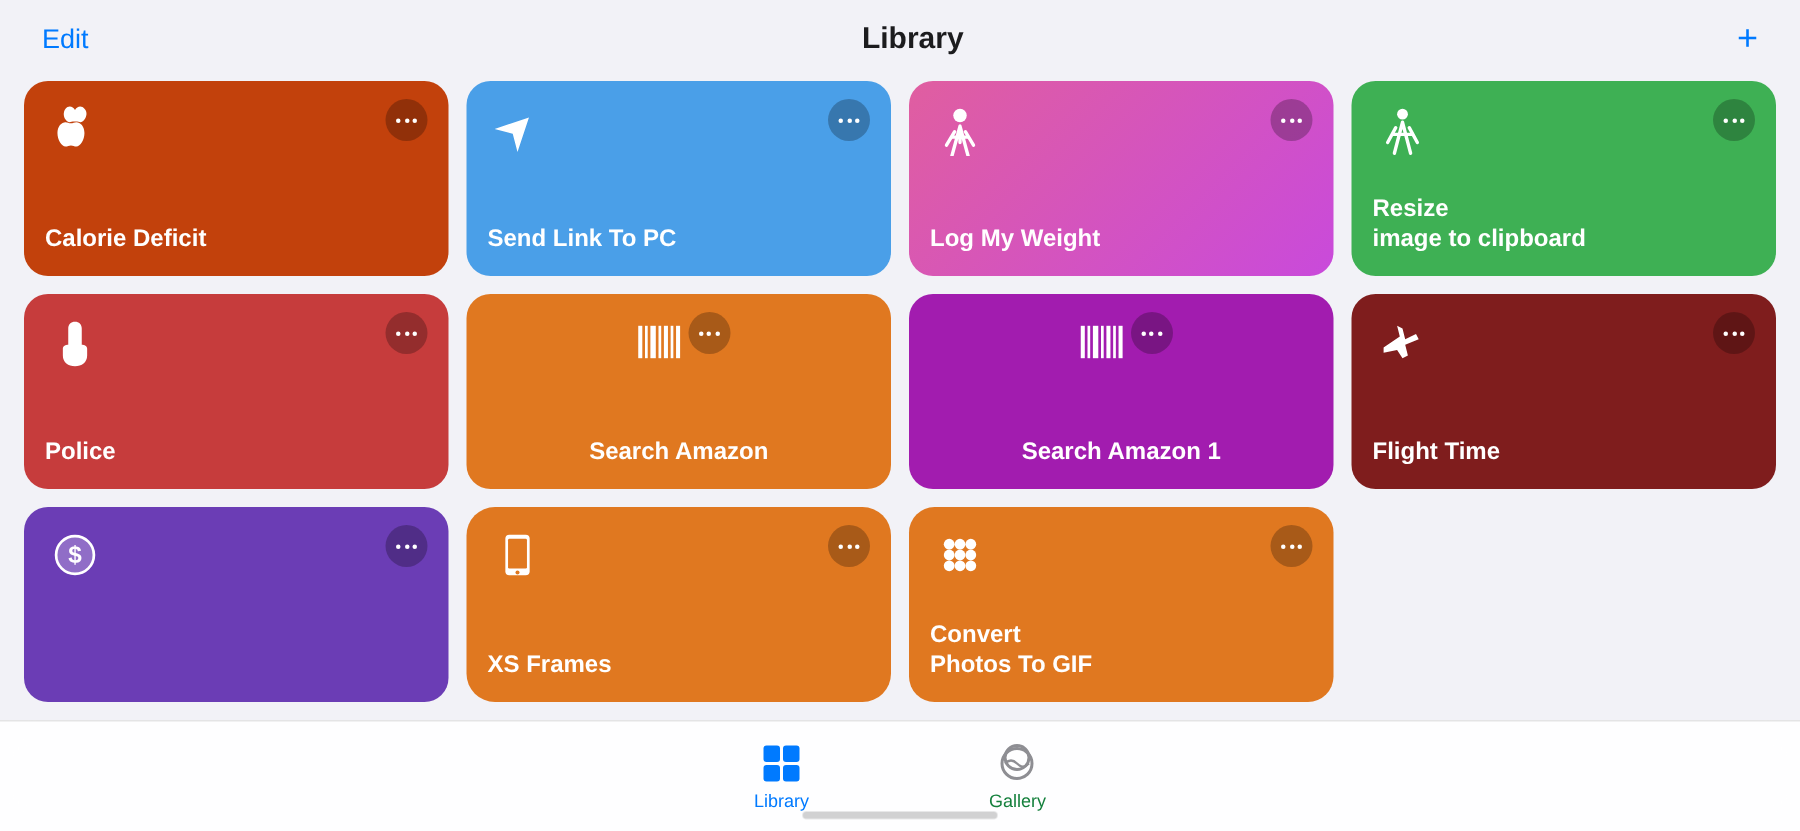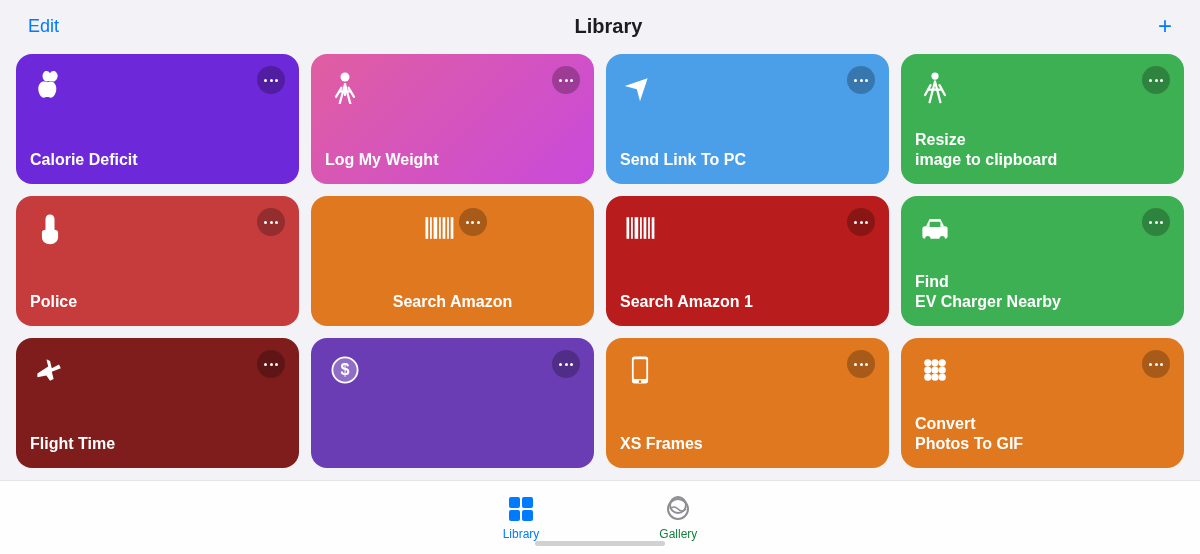--- a/index.html
+++ b/index.html
@@ -110,7 +110,7 @@
     }
 
     
-    .card-red { background: #6d28d9; }
+    .card-red { background: #c2410c; }
     .card-pink { background: linear-gradient(135deg, #e05ea0, #c94adb); }
     .card-blue { background: #4a9fe8; }
     .card-darkred { background: #c63c3c; }

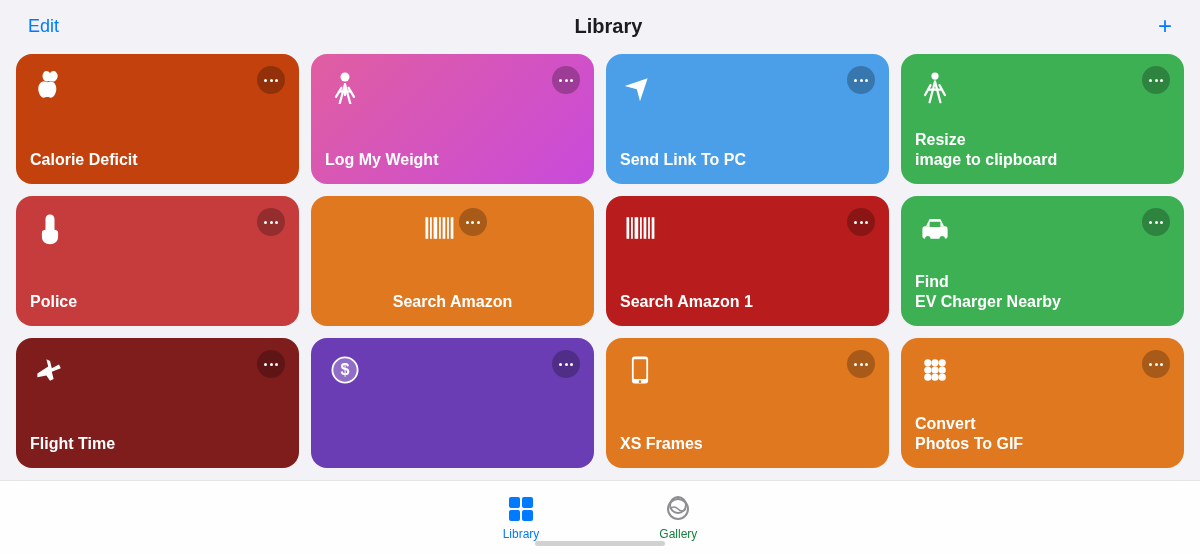--- a/index.html
+++ b/index.html
@@ -195,6 +195,24 @@
     <div class="card-label">Calorie Deficit</div>
   </div>
 
+  <div class="card card-blue">
+    <div class="card-top">
+      <div class="card-icon">
+        <svg viewBox="0 0 40 40" width="36" height="36">
+          <polygon points="8,32 20,8 32,32 20,25" fill="white" transform="rotate(45,20,20)"></polygon>
+        </svg>
+      </div>
+      <div class="card-more">
+        <div class="card-more-dots">
+          <span></span>
+            <span></span>
+            <span></span>
+        </div>
+      </div>
+    </div>
+    <div class="card-label">Send Link To PC</div>
+  </div>
+
   <div class="card card-pink">
     <div class="card-top">
       <div class="card-icon">
@@ -214,24 +232,6 @@
       </div>
     </div>
     <div class="card-label">Log My Weight</div>
-  </div>
-
-  <div class="card card-blue">
-    <div class="card-top">
-      <div class="card-icon">
-        <svg viewBox="0 0 40 40" width="36" height="36">
-          <polygon points="8,32 20,8 32,32 20,25" fill="white" transform="rotate(45,20,20)"></polygon>
-        </svg>
-      </div>
-      <div class="card-more">
-        <div class="card-more-dots">
-          <span></span>
-            <span></span>
-            <span></span>
-        </div>
-      </div>
-    </div>
-    <div class="card-label">Send Link To PC</div>
   </div>
 
   <div class="card card-green">

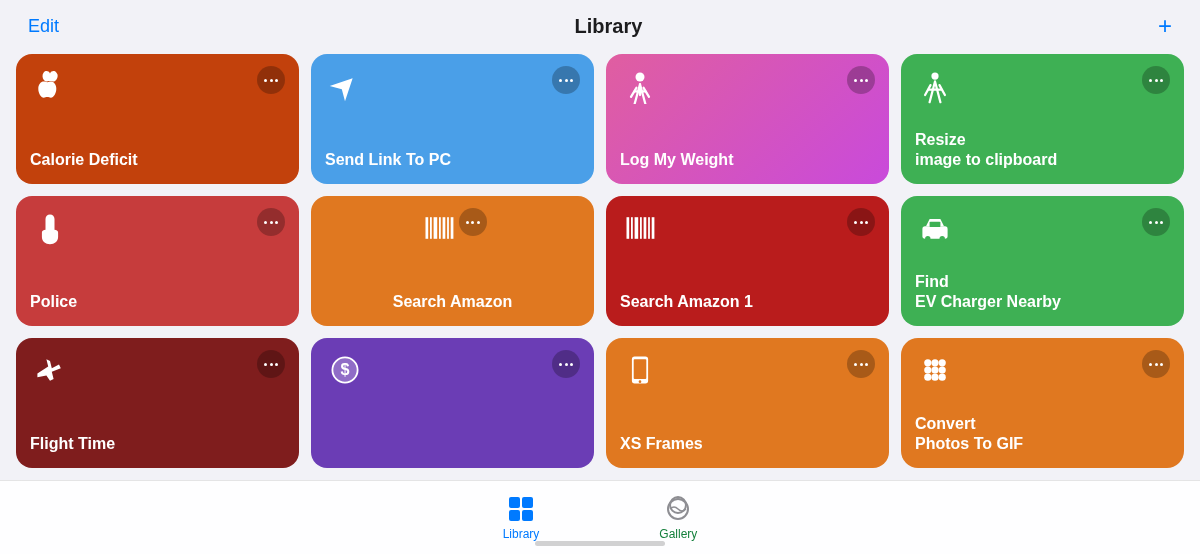--- a/index.html
+++ b/index.html
@@ -322,27 +322,6 @@
     <div class="card-label">Search Amazon 1</div>
   </div>
 
-  <div class="card card-green2">
-    <div class="card-top">
-      <div class="card-icon">
-        <svg viewBox="0 0 40 40" width="36" height="36">
-          <rect x="6" y="18" width="28" height="14" rx="3" fill="white"></rect>
-          <path d="M10 18 L14 10 L26 10 L30 18 Z" fill="white"></path>
-          <circle cx="12" cy="32" r="3" fill="#3eb054"></circle>
-          <circle cx="28" cy="32" r="3" fill="#3eb054"></circle>
-          <rect x="14" y="13" width="12" height="6" rx="1" fill="#3eb054"></rect>
-        </svg>
-      </div>
-      <div class="card-more">
-        <div class="card-more-dots">
-          <span></span>
-            <span></span>
-            <span></span>
-        </div>
-      </div>
-    </div>
-    <div class="card-label">Find<br>EV Charger Nearby</div>
-  </div>
 
   <div class="card card-gold">
     <div class="card-top">

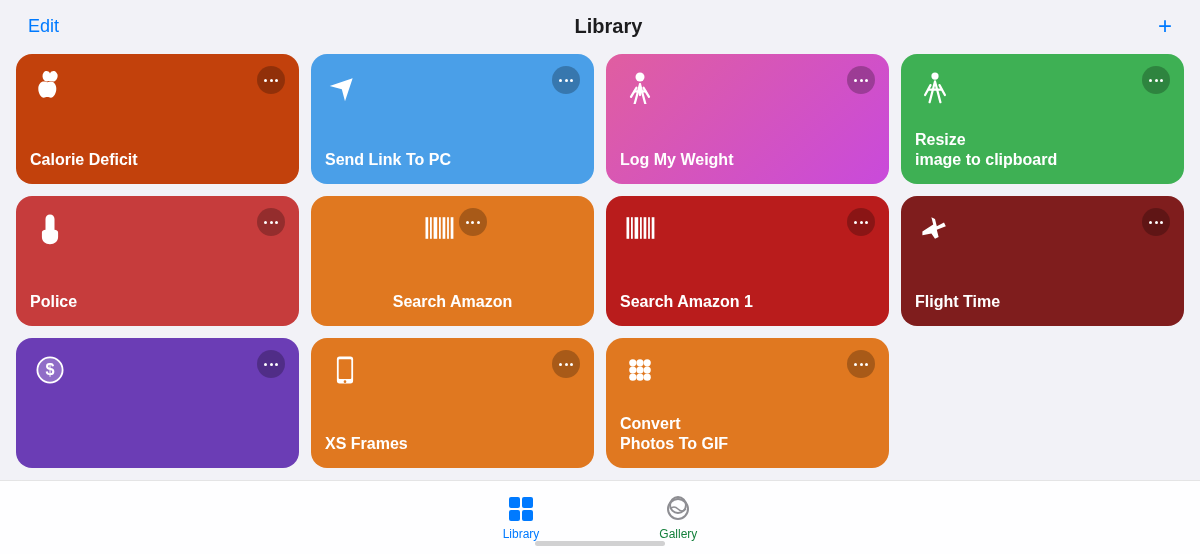--- a/index.html
+++ b/index.html
@@ -116,7 +116,7 @@
     .card-darkred { background: #c63c3c; }
     .card-green { background: #3eb054; }
     .card-orange { background: #e07820; align-items: center; }
-    .card-orange2 { background: #b91c1c; }
+    .card-orange2 { background: #a21caf; align-items: center; }
     .card-green2 { background: #3eb054; }
     .card-gold { background: #7f1d1d; }
     .card-purple { background: #6b3db5; }

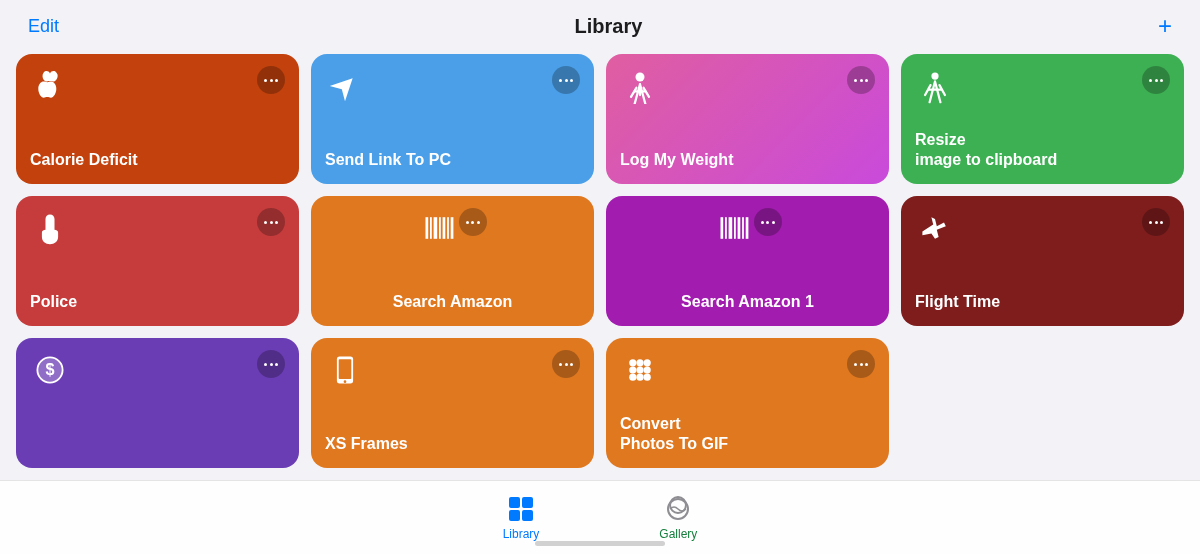--- a/index.html
+++ b/index.html
@@ -120,7 +120,7 @@
     .card-green2 { background: #3eb054; }
     .card-gold { background: #7f1d1d; }
     .card-purple { background: #6b3db5; }
-    .card-orange3 { background: #e07820; }
+    .card-orange3 { background: #e07820; border-radius: 19px; }
     .card-orange4 { background: #e07820; border-radius: 17px; }
 
     

